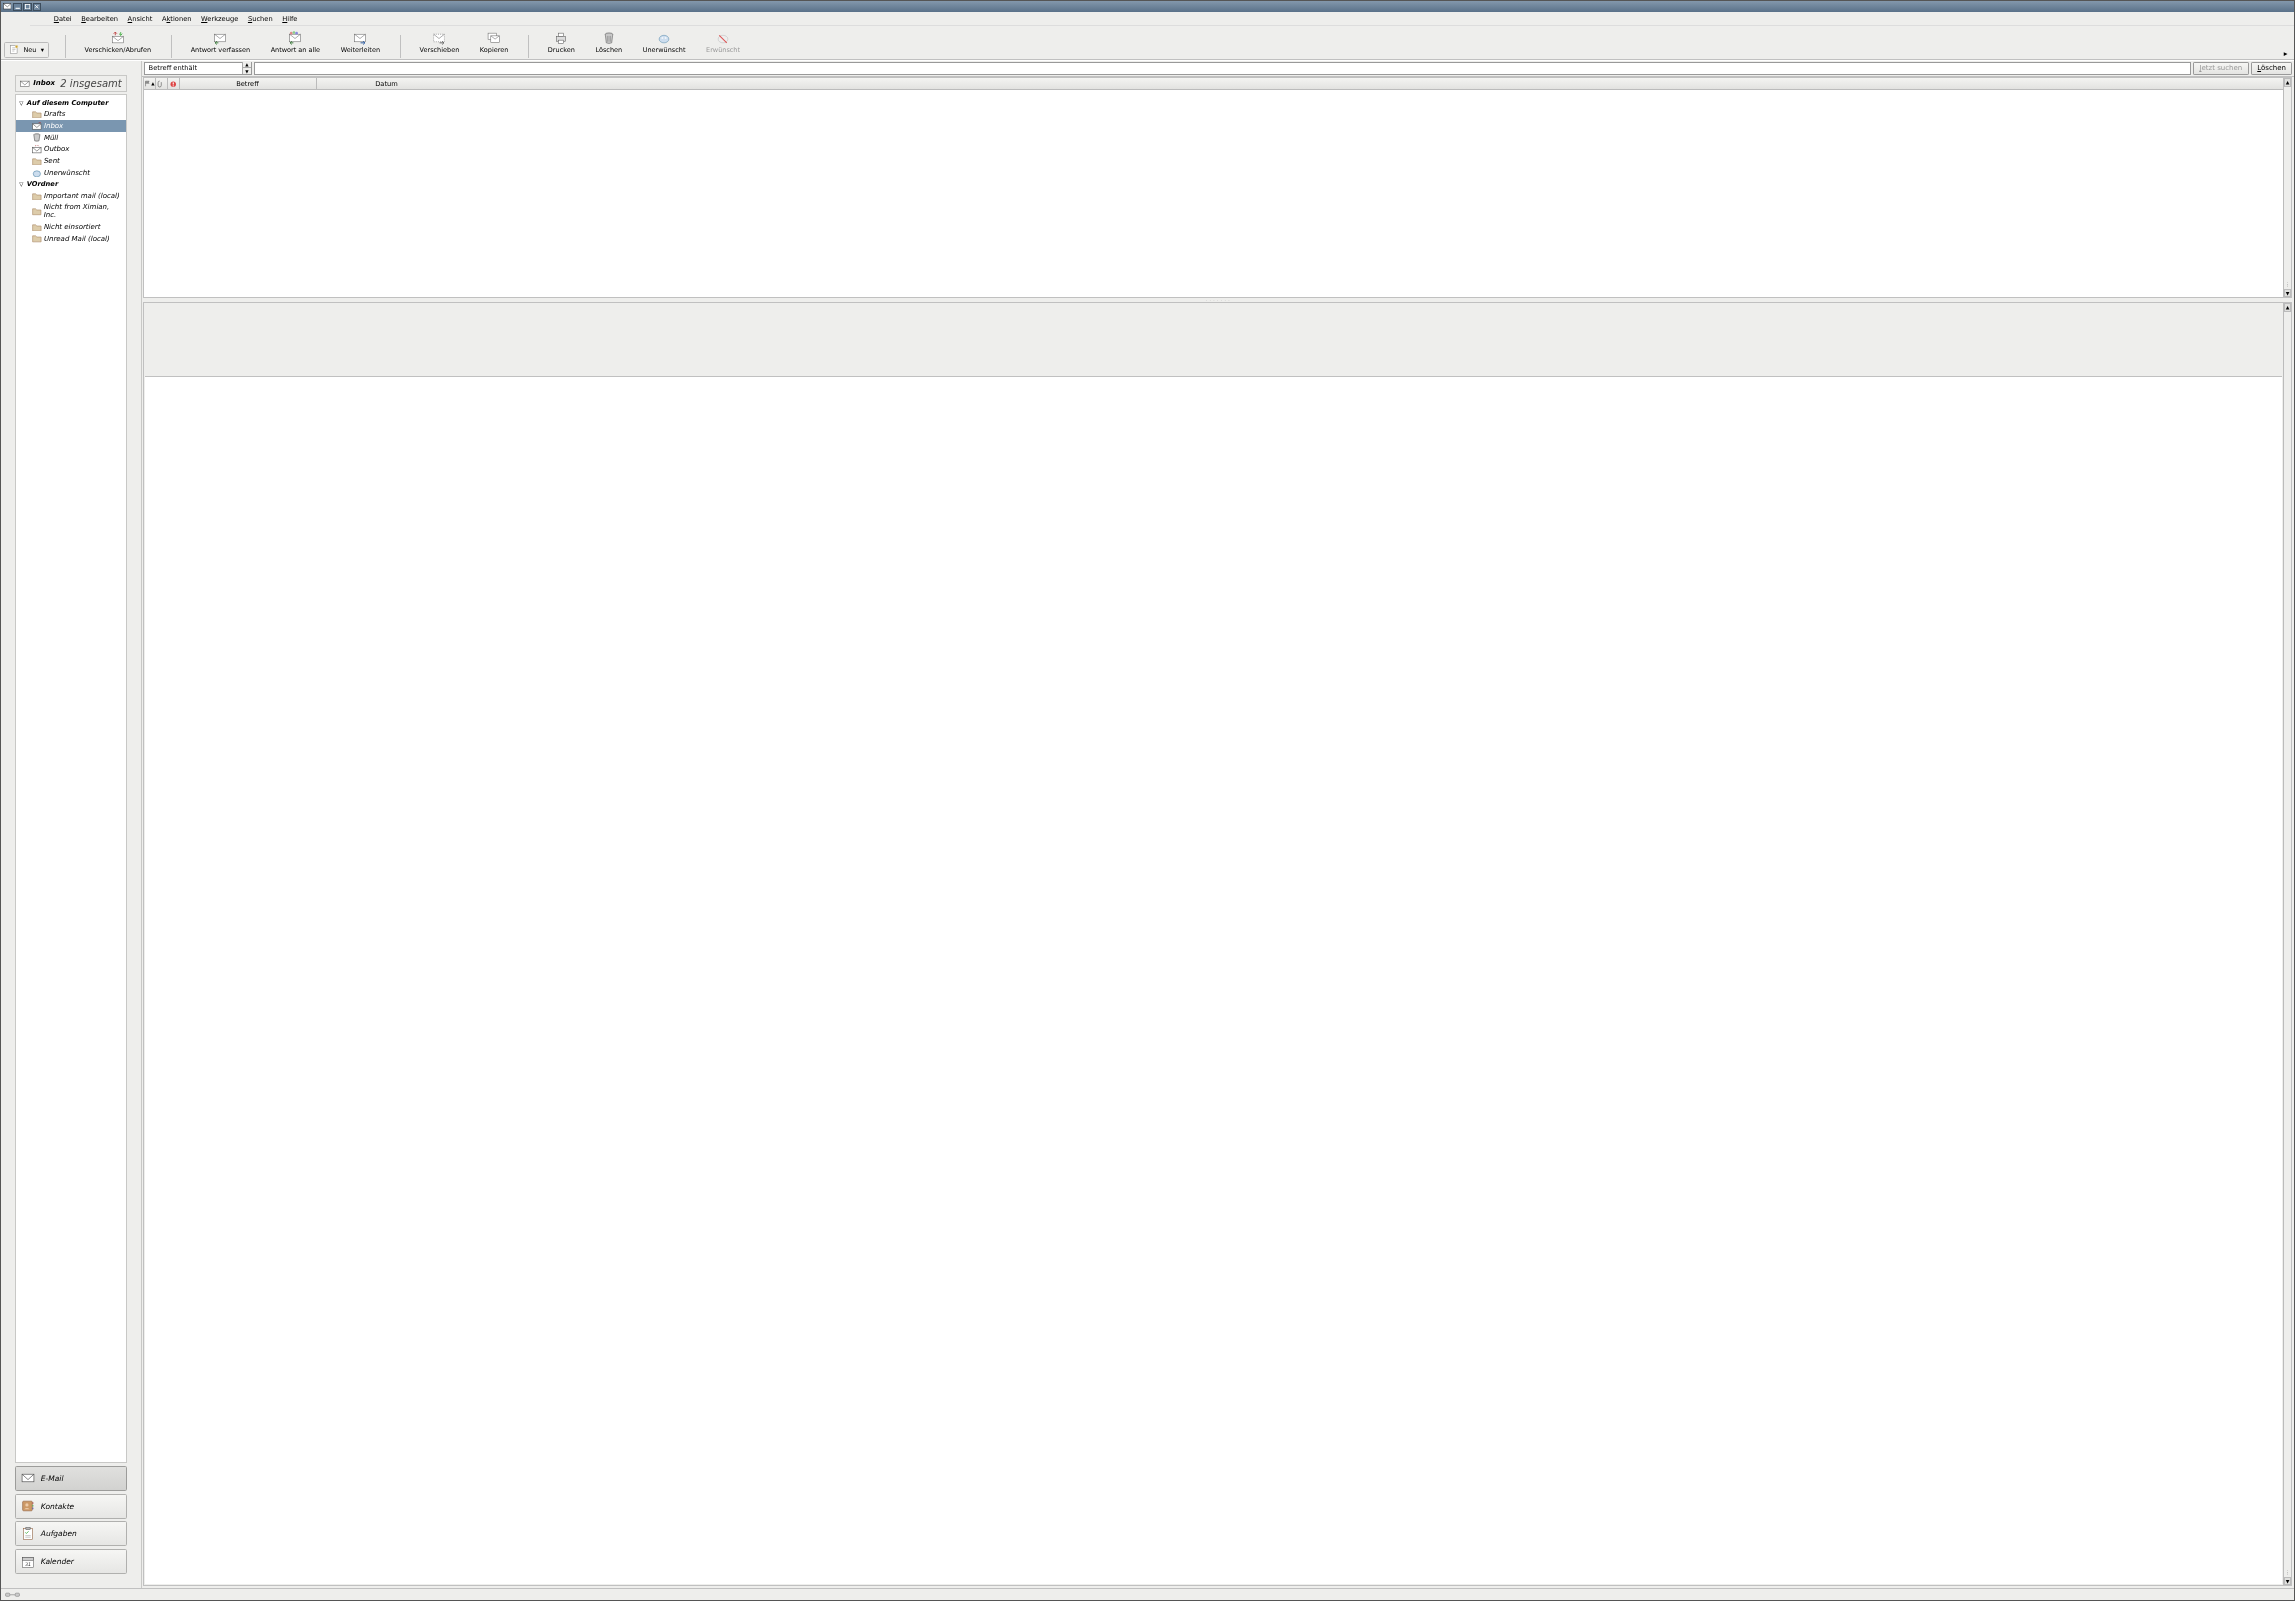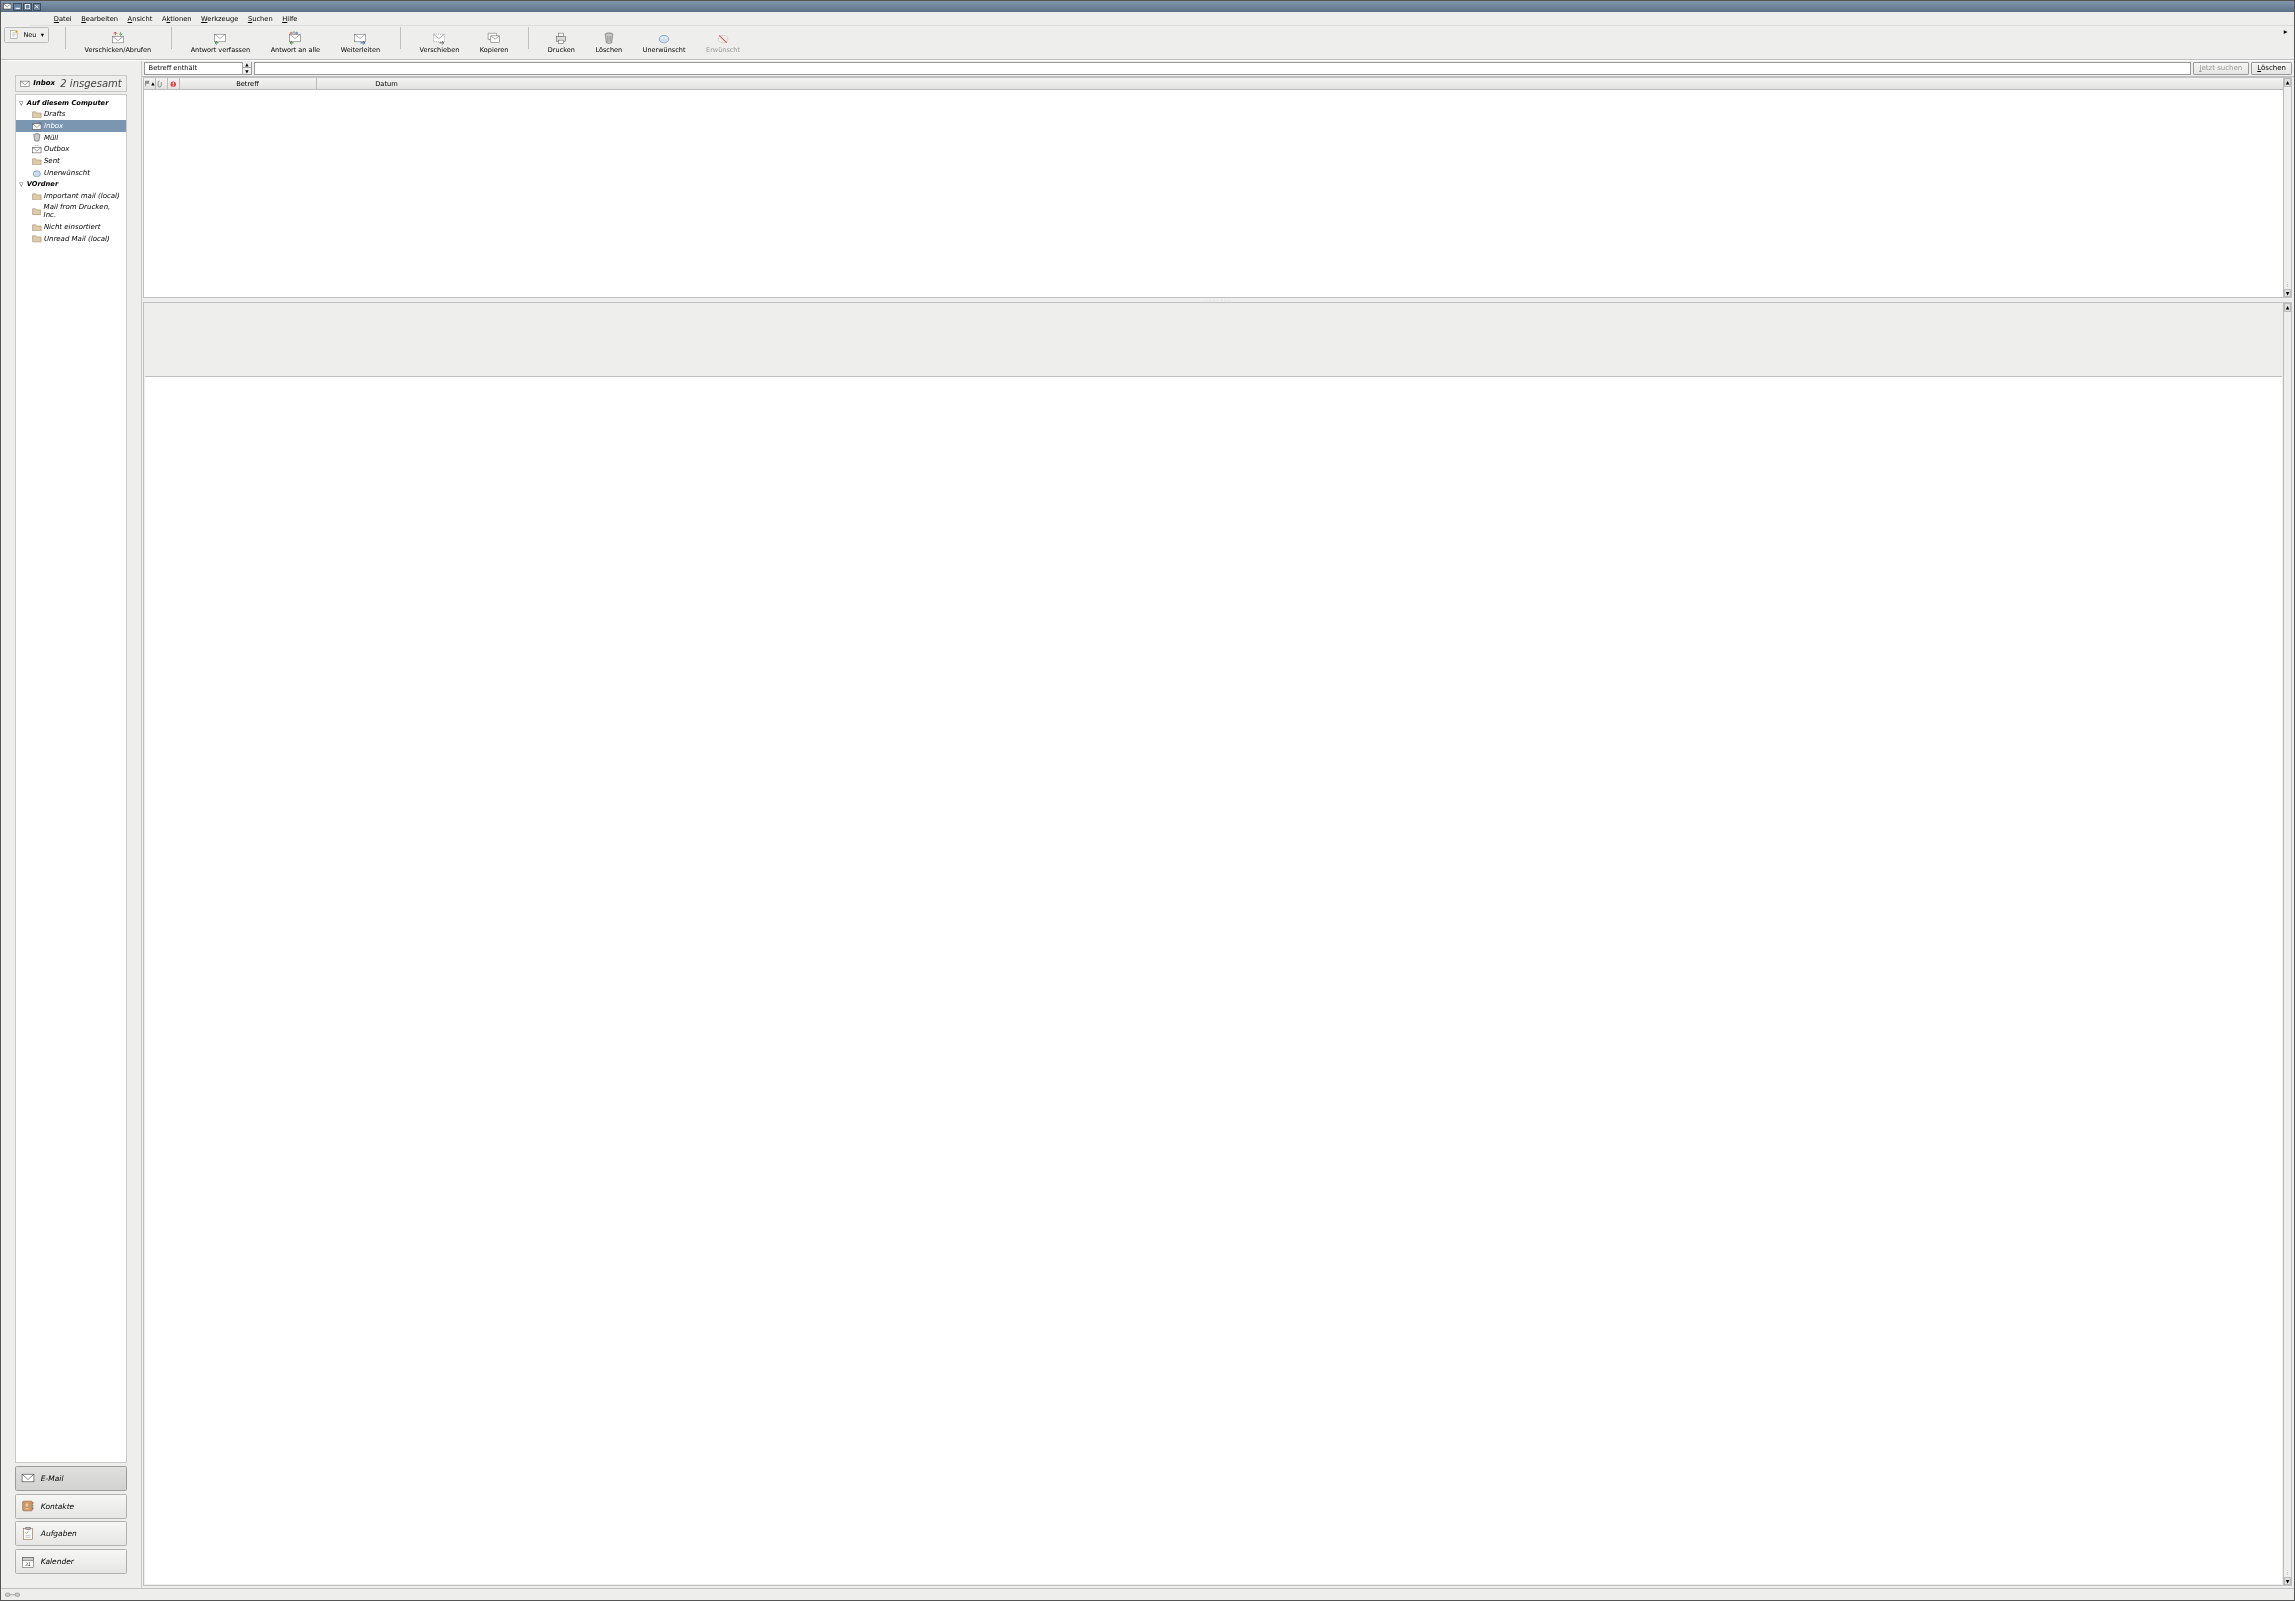--- a/index.html
+++ b/index.html
@@ -17,7 +17,7 @@
 .menuitem { padding: 1.6px 4.8px; cursor: pointer; }
 .mnemonic { text-decoration: underline; }
 
-.toolbar { height: 34px; display: flex; align-items: flex-start; padding: 1.1px 3.2px; background: #eeeeec; border-bottom: 0.5px solid #c0c0c0; gap: 12px; }
+.toolbar { height: 34px; display: flex; align-items: flex-end; padding: 1.1px 3.2px; background: #eeeeec; border-bottom: 0.5px solid #c0c0c0; gap: 12px; }
 .tbtn { display: flex; flex-direction: column; align-items: center; justify-content: center; min-width: 33px; height: 31px; padding: 1.1px 4.3px; cursor: pointer; font-size: 6.5px; }
 .tbtn .tico { width: 14px; height: 14px; display: flex; align-items: center; justify-content: center; margin-bottom: 1.1px; }
 .tbtn.disabled { color: #999; }

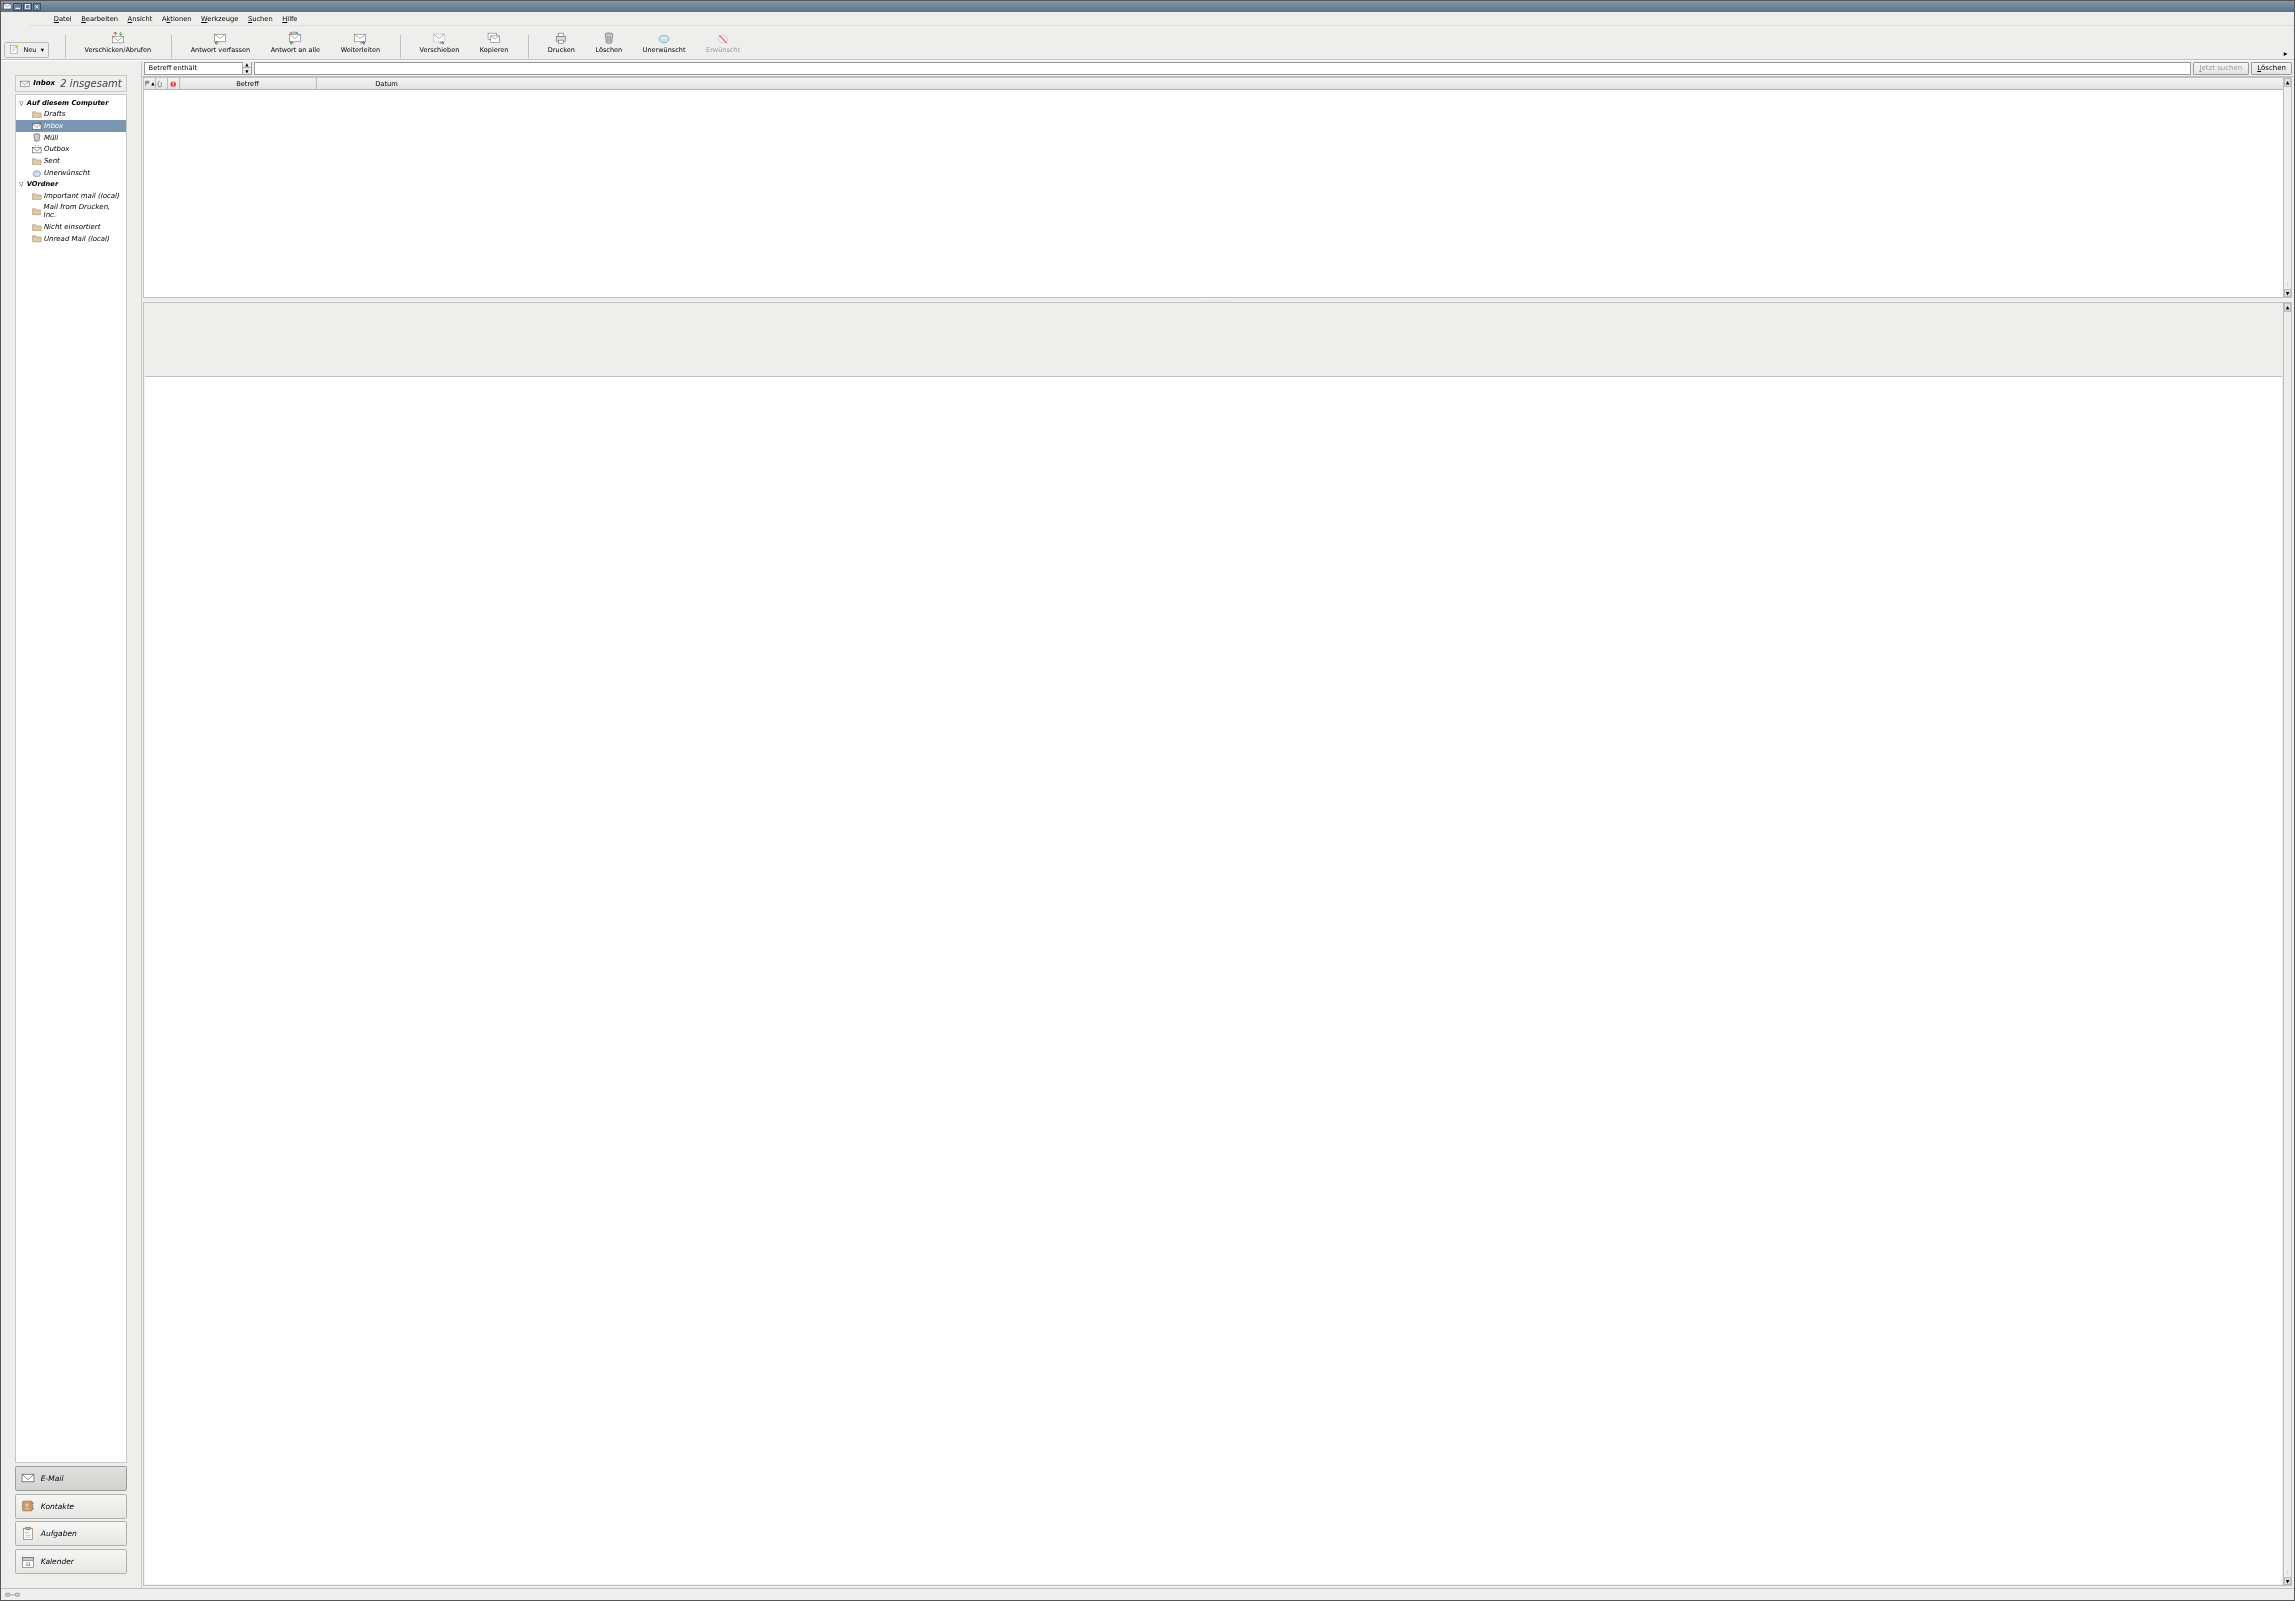--- a/index.html
+++ b/index.html
@@ -340,7 +340,7 @@
                 <path d="M1 3 h5 l2 2 h7 v8 h-14 z" fill="#dca" stroke="#a86"></path>
               </svg>
             </span>
-          <span>Mail from Drucken, Inc.</span>
+          <span>Nicht from Ximian, Inc.</span>
         </div>
         <div class="tree-item">
           <span class="fico">

